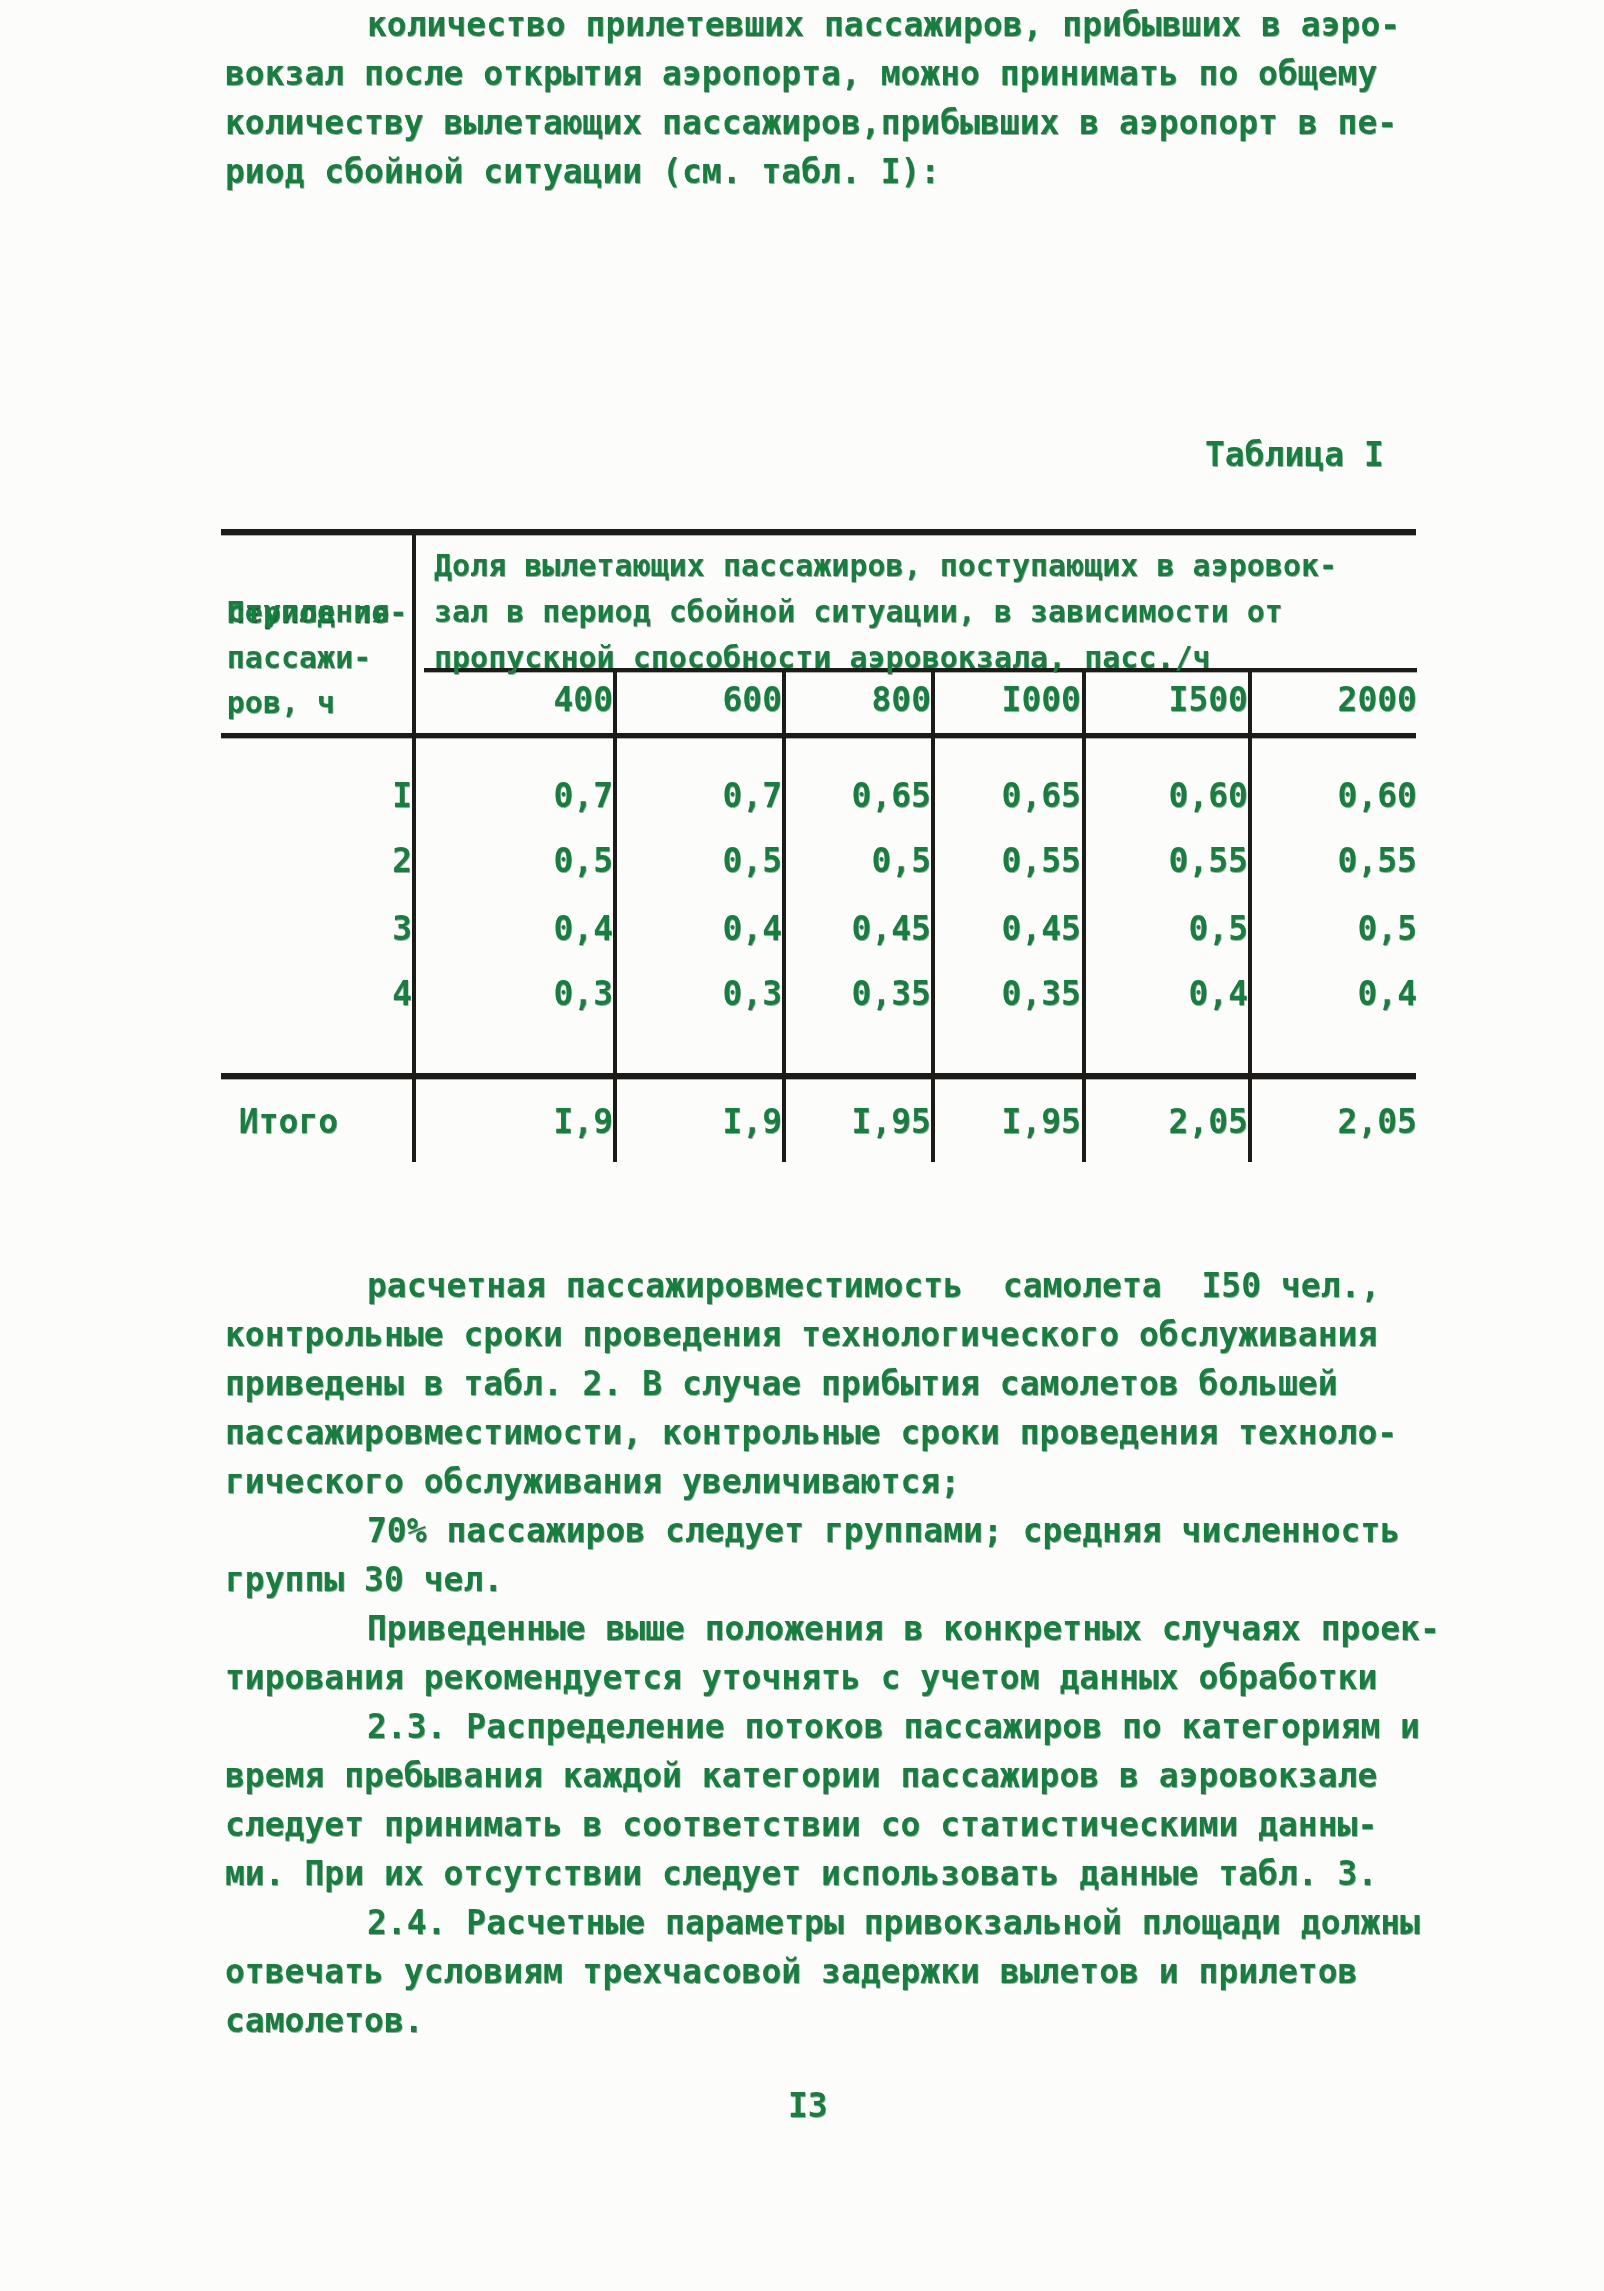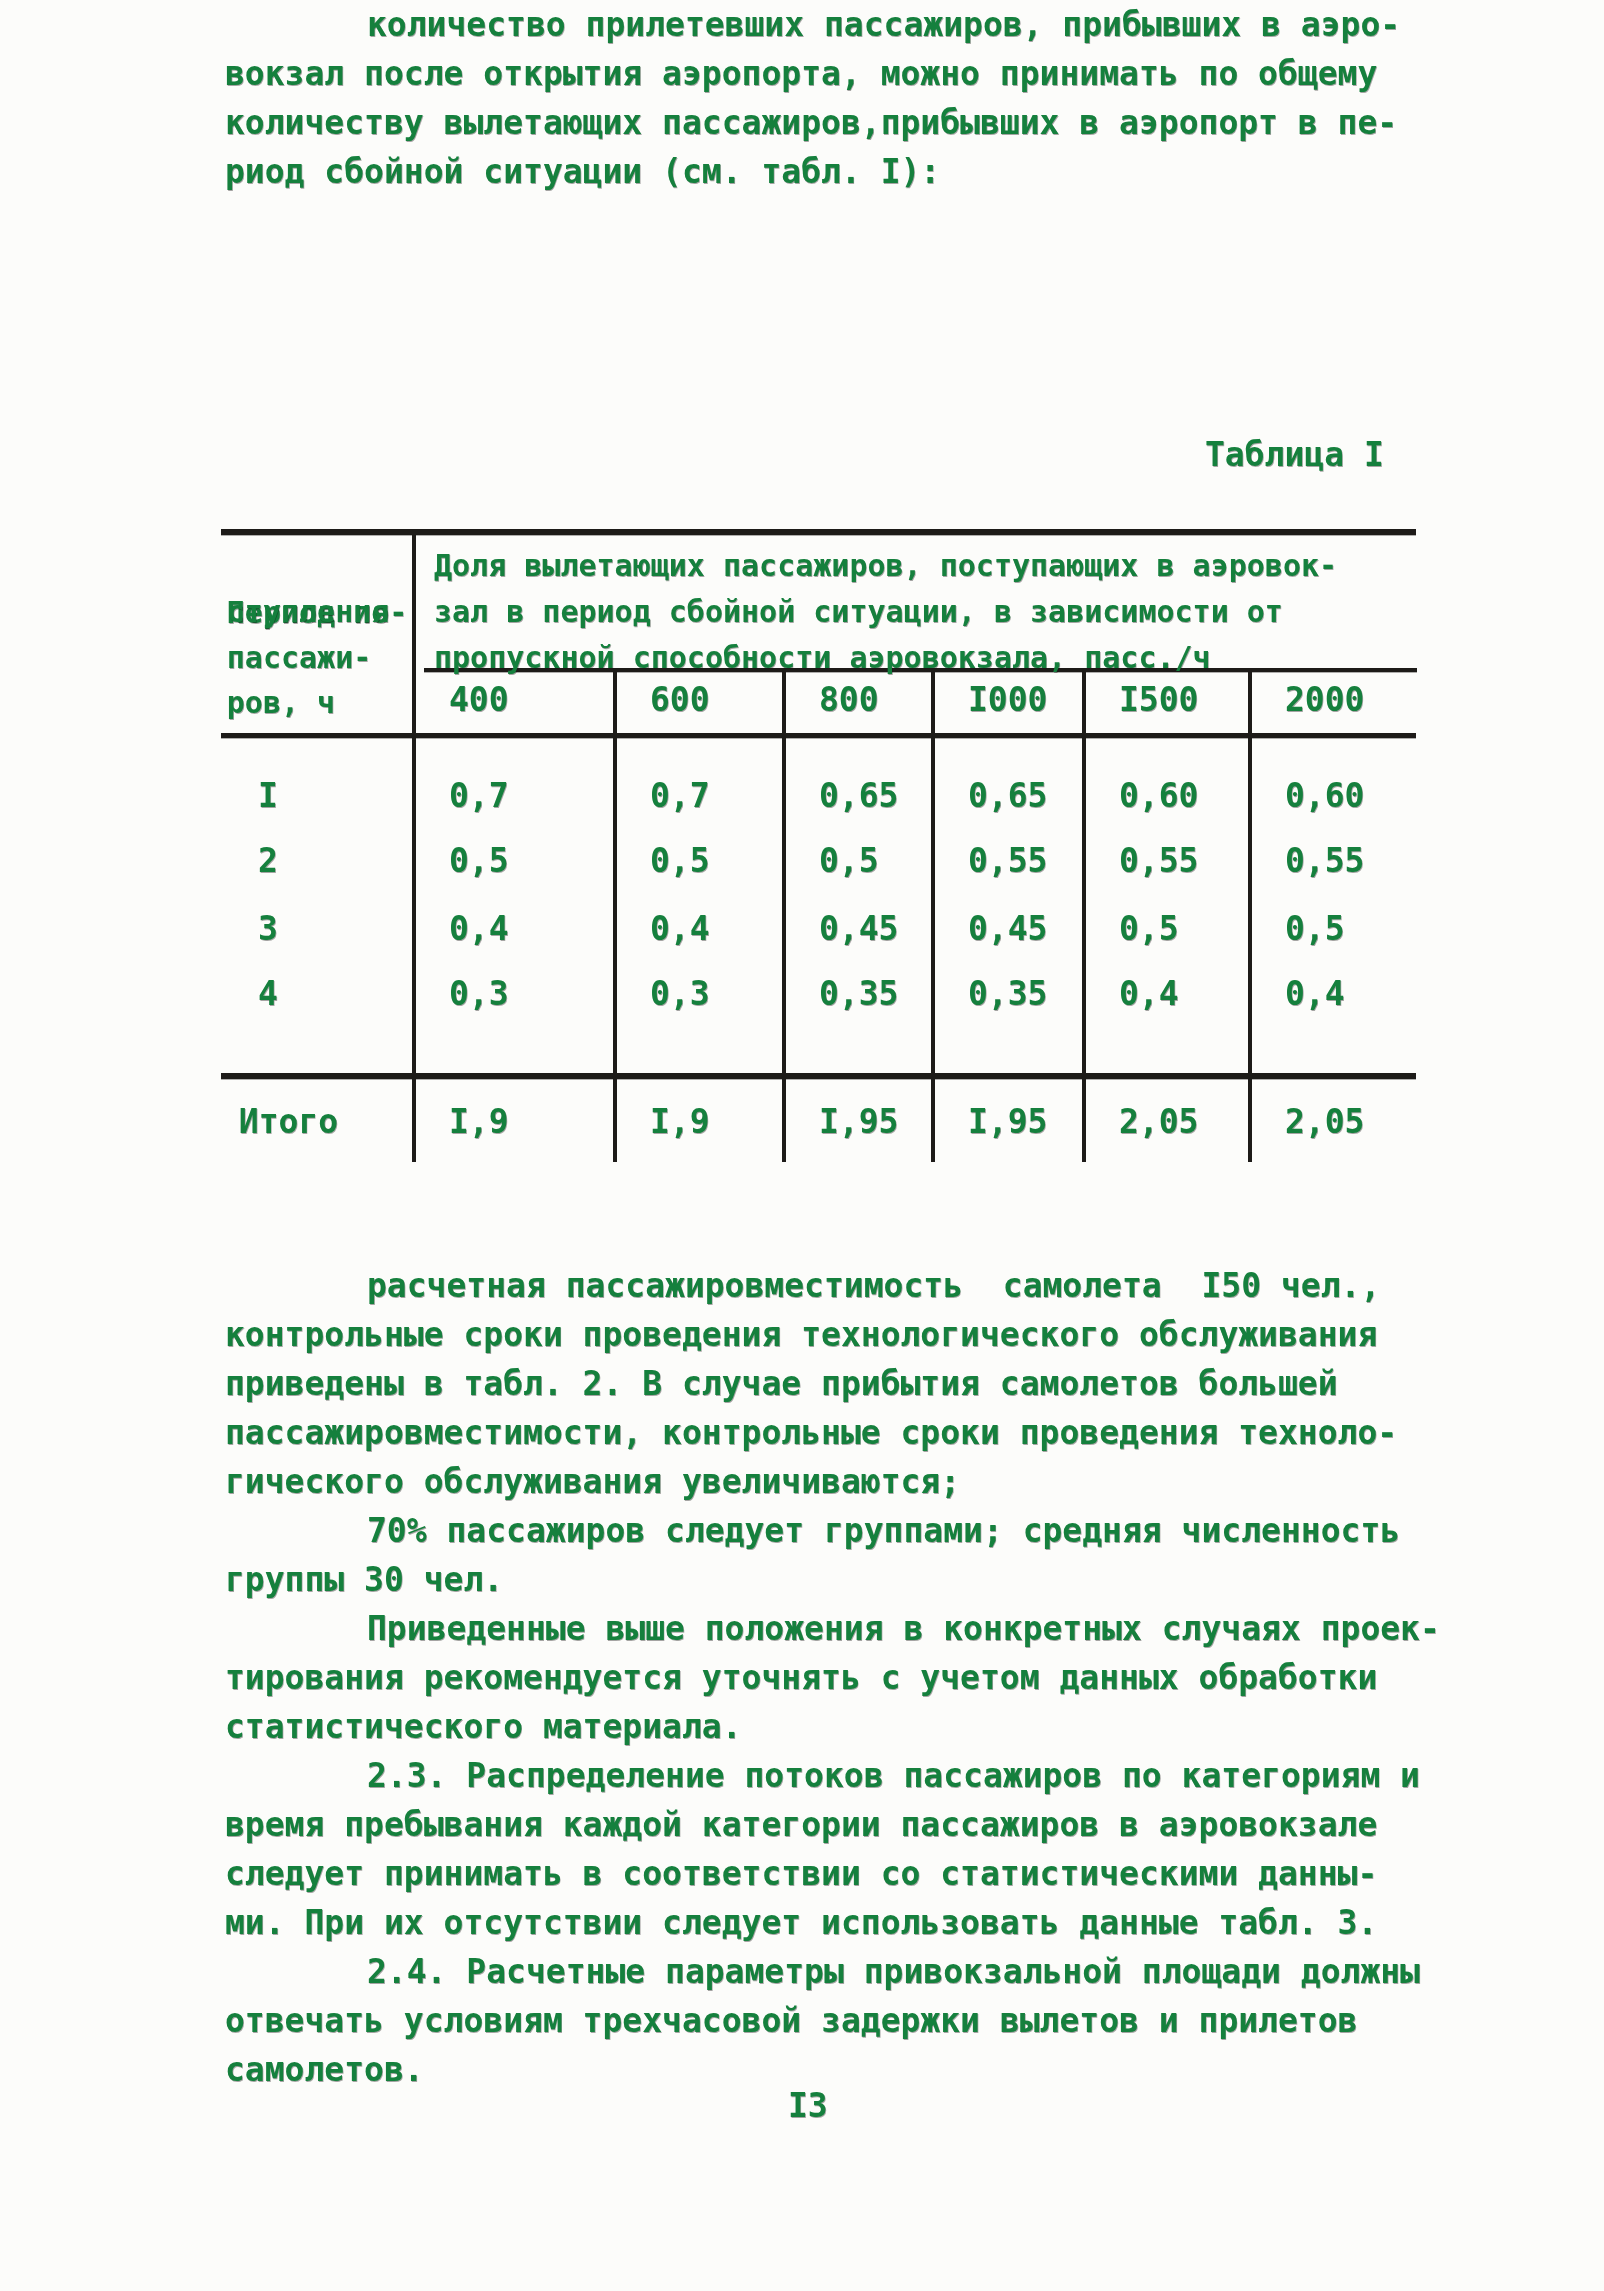--- a/index.html
+++ b/index.html
@@ -18,7 +18,7 @@
   .stable{position:absolute;left:221px;top:529px;width:1195px;height:642px;font-size:33px;}
   .rule{position:absolute;background:#1d1b18;box-shadow:0 1px 0 rgba(29,27,24,.35);}
   .vline{position:absolute;background:#1d1b18;width:3.9px;}
-  .cell{position:absolute;text-align:left;white-space:pre;padding-left:37px;}
+  .cell{position:absolute;text-align:right;white-space:pre;}
   .hl{position:absolute;white-space:pre;font-size:30px;}
   .pagenum{position:absolute;left:788px;top:2086px;font-size:33px;}
 </style>

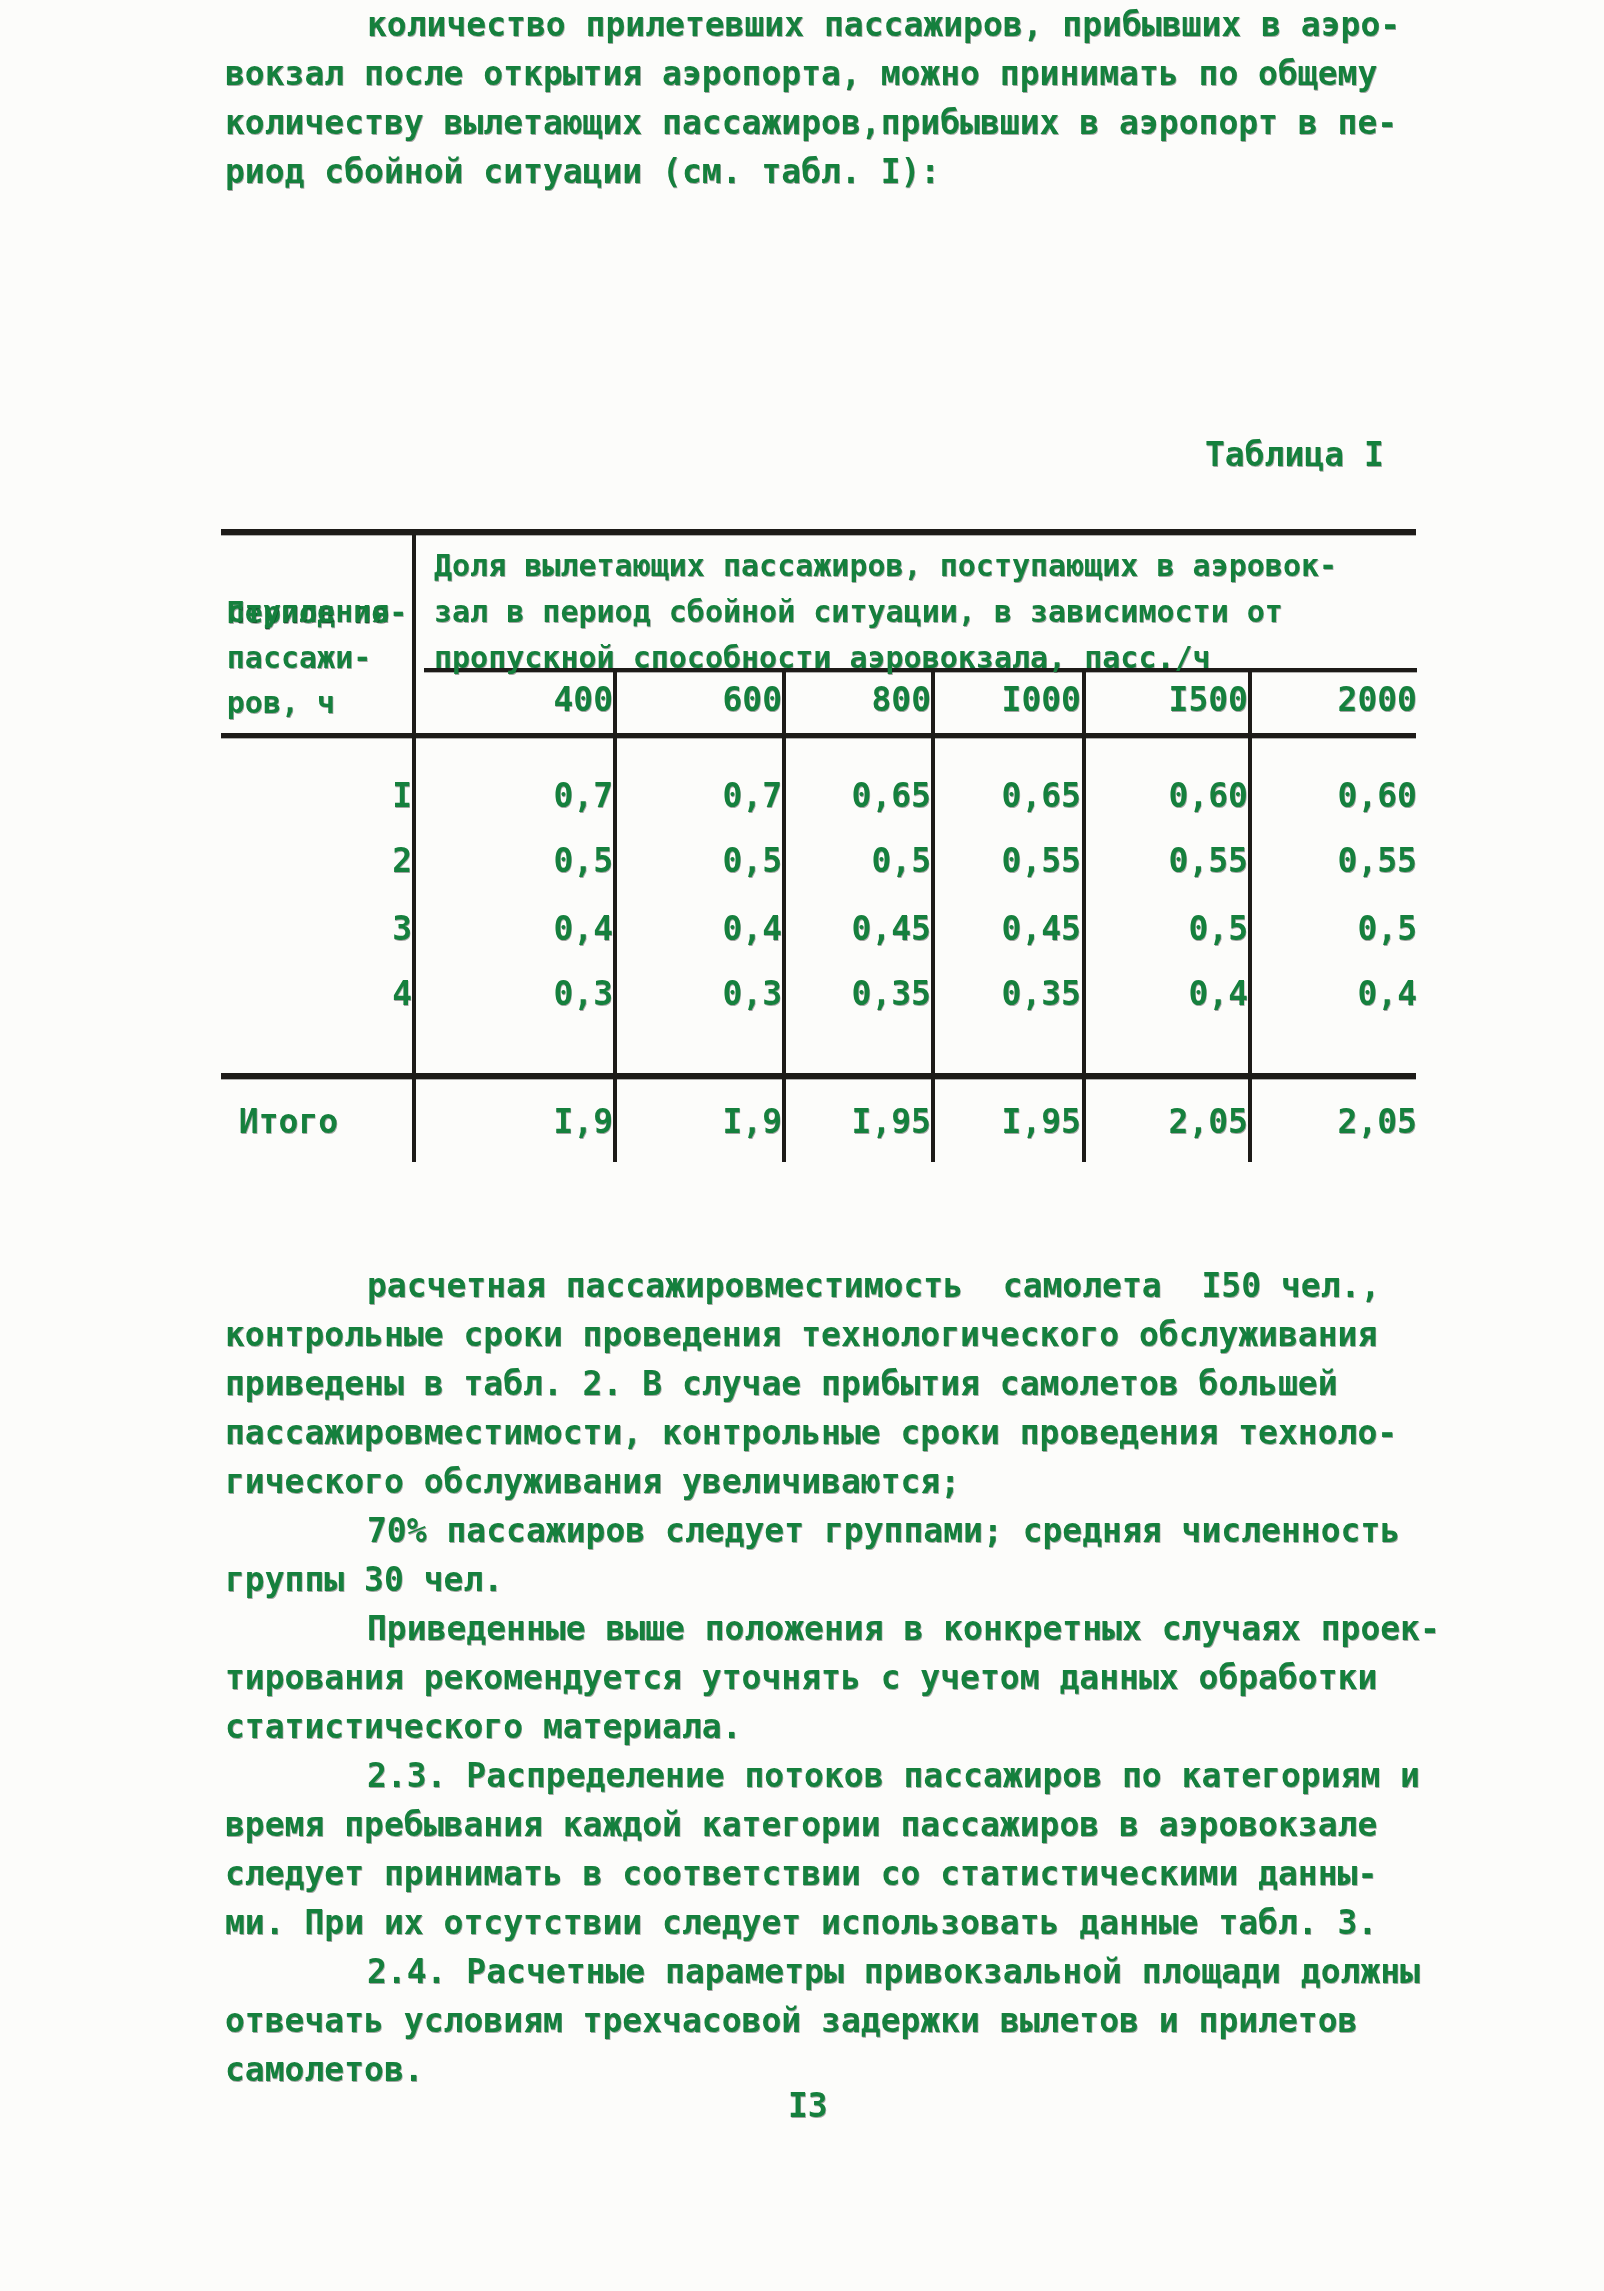--- a/index.html
+++ b/index.html
@@ -103,7 +103,6 @@
       <div class="tline">группы 30 чел.</div>
       <div class="tline ind">Приведенные выше положения в конкретных случаях проек-</div>
       <div class="tline">тирования рекомендуется уточнять с учетом данных обработки</div>
-      <div class="tline">статистического материала.</div>
       <div class="tline ind">2.3. Распределение потоков пассажиров по категориям и</div>
       <div class="tline">время пребывания каждой категории пассажиров в аэровокзале</div>
       <div class="tline">следует принимать в соответствии со статистическими данны-</div>

